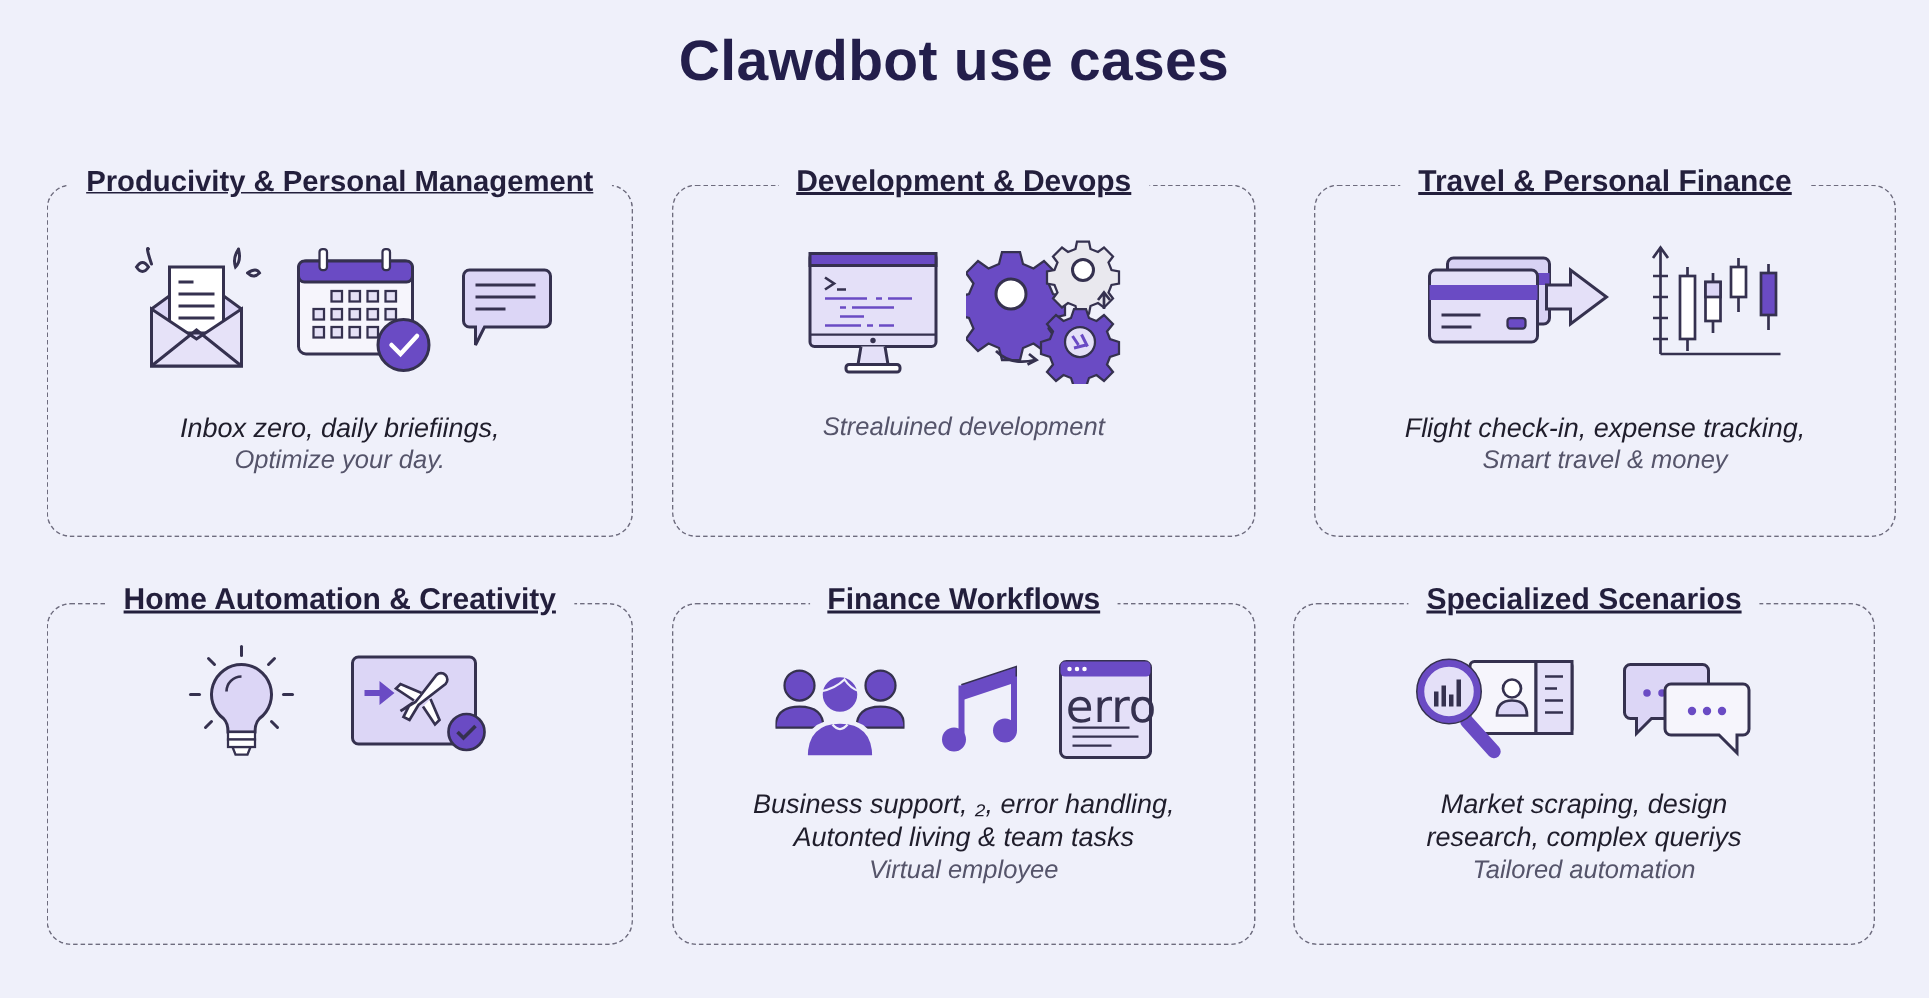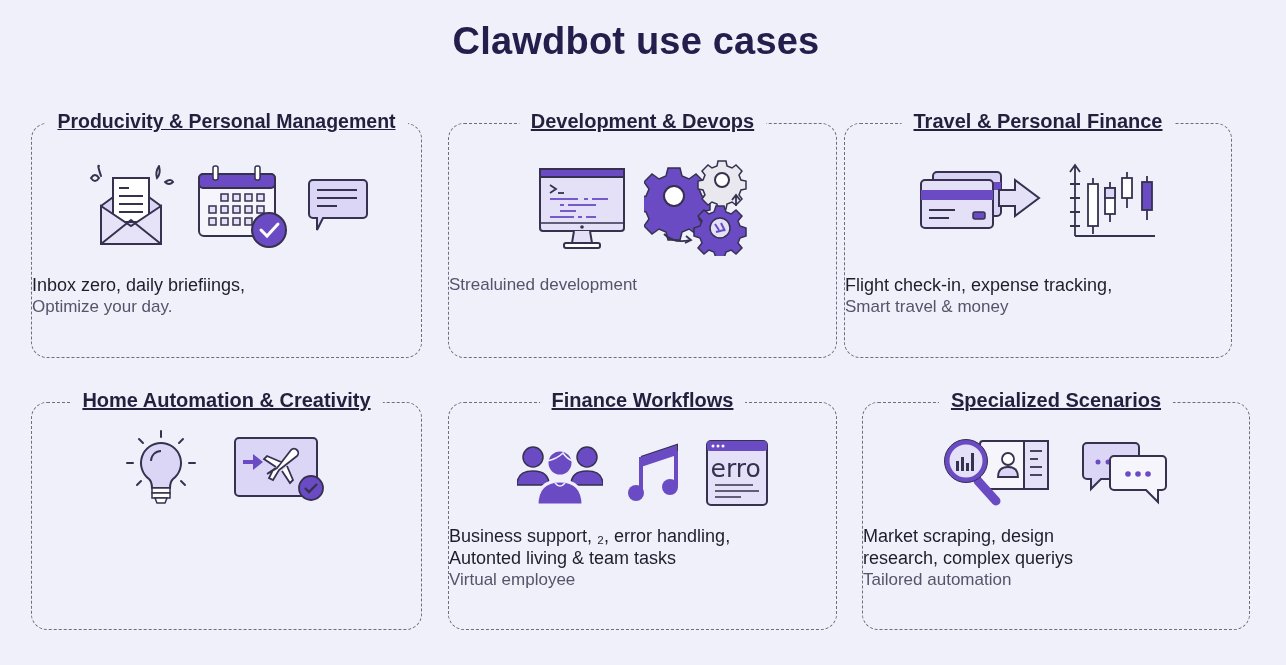--- a/index.html
+++ b/index.html
@@ -158,7 +158,7 @@
   </div>
 </div>
 
-<div class="card" style="left:844px; top:123px; width:388px; height:235px;">
+<div class="card" style="left:876px; top:123px; width:388px; height:235px;">
   <div class="card-title">Travel &amp; Personal Finance</div>
   <div class="icons" style="top:38px; gap:22px;">
     <span>

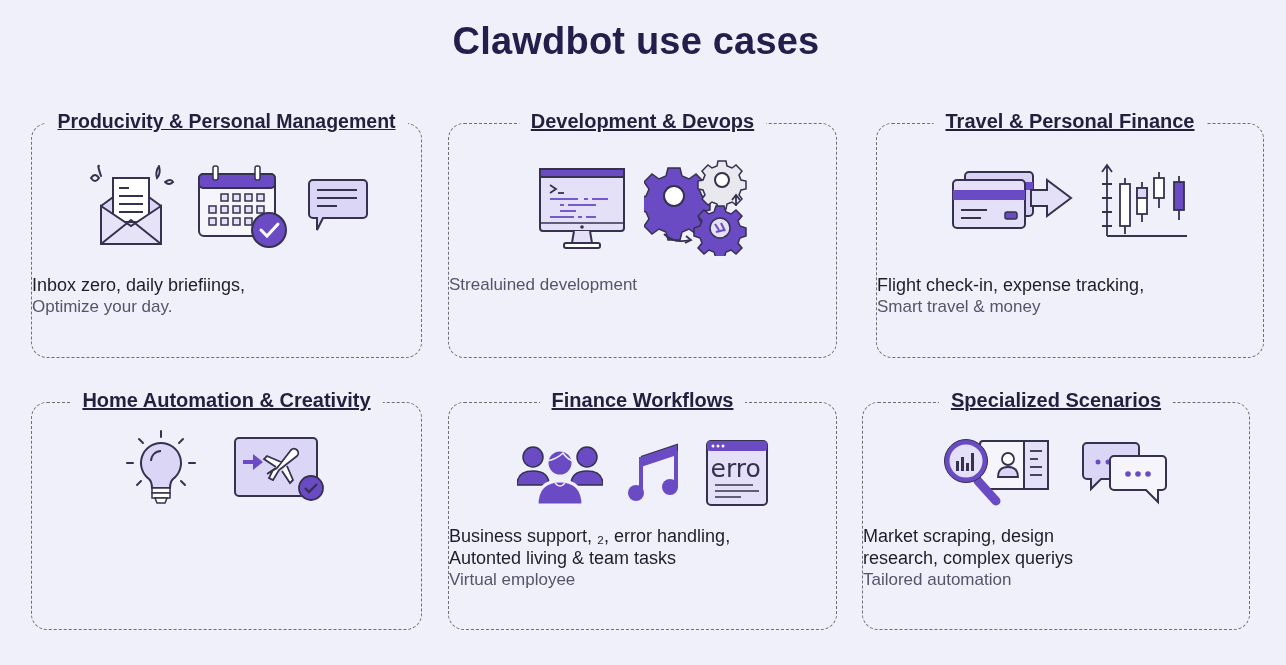--- a/index.html
+++ b/index.html
@@ -30,8 +30,8 @@
     display: flex; justify-content: center; align-items: center; gap: 18px;
   }
   .desc {
-    position: absolute; left: 0; right: 0; text-align: left;
-    font-size: 18px; line-height: 22px; color: #1f1d2b;
+    position: absolute; left: 0; right: 0; text-align: center;
+    font-size: 18px; line-height: 22px; color: #1f1d2b; font-style: italic;
   }
   .desc .sub { color: #55546a; font-size: 17px; }
   svg { display: block; }

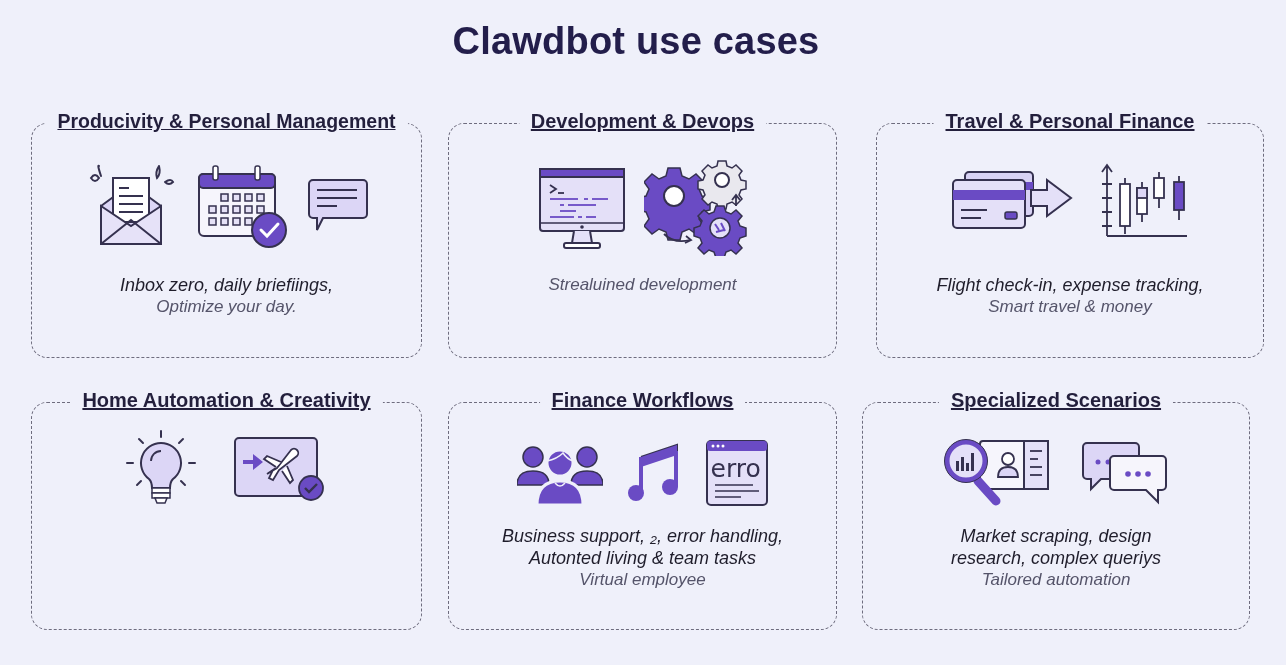--- a/index.html
+++ b/index.html
@@ -274,7 +274,7 @@
             <line x1="10" y1="58" x2="36" y2="58"></line>
           </g>
       </svg>
-      <span style="position:absolute; left:6px; top:15px; font-size:25px; color:#35314f; font-family:'DejaVu Sans', sans-serif;">erro</span>
+      <span style="position:absolute; left:6px; top:15px; font-size:30px; color:#35314f; font-family:'DejaVu Sans', sans-serif;">erro</span>
     </span>
   </div>
   <div class="desc" style="top:122px;">

